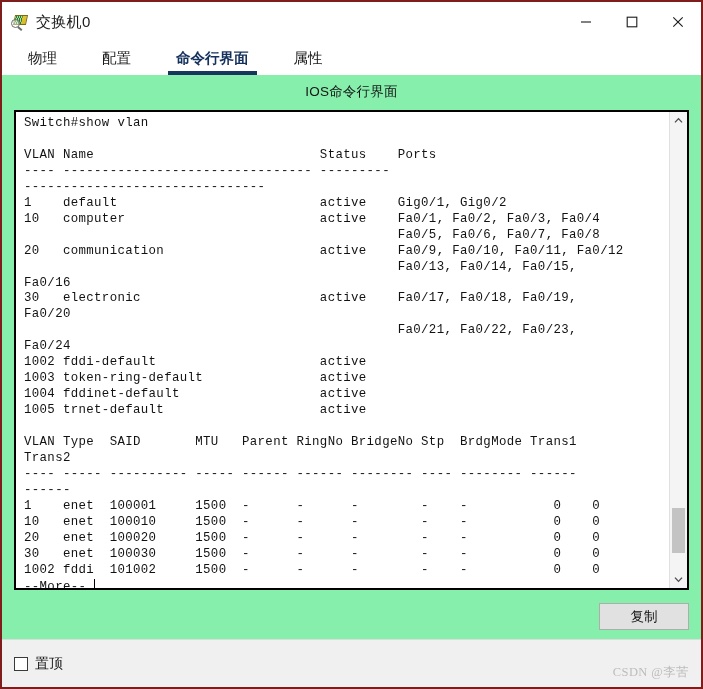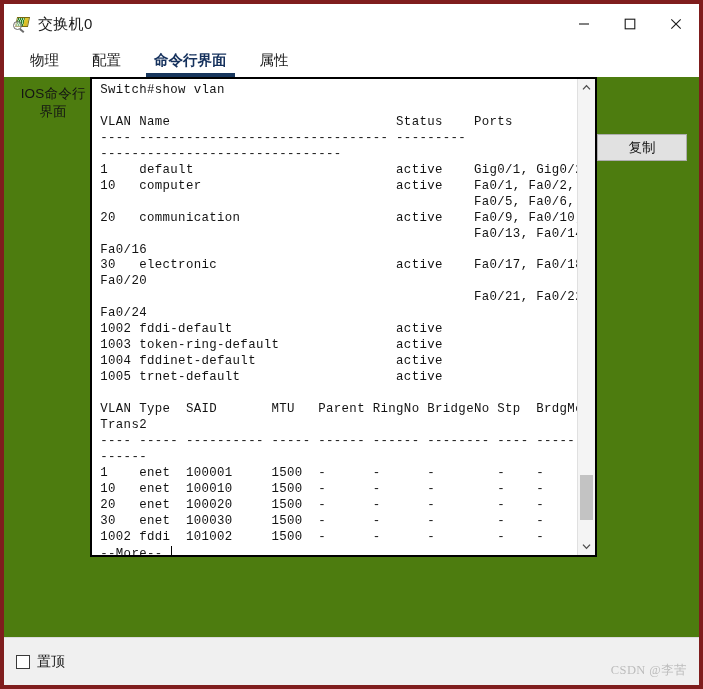--- a/index.html
+++ b/index.html
@@ -20,7 +20,7 @@
     width: 703px;
     height: 689px;
     background: #ffffff;
-    border: 4px solid #7f1d1d;
+    border: 2px solid #7f1d1d;
     box-sizing: border-box;
     display: flex;
     flex-direction: column;

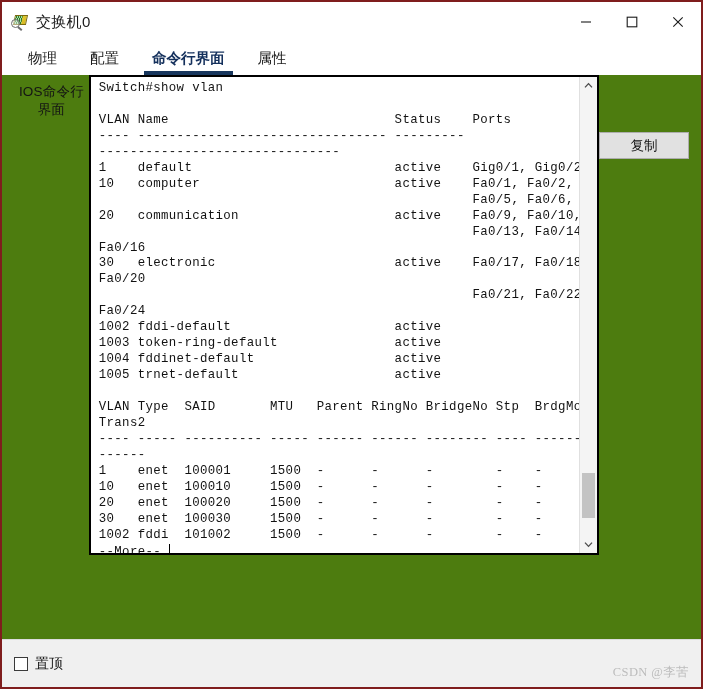--- a/index.html
+++ b/index.html
@@ -110,6 +110,7 @@
     align-items: flex-end;
     padding-left: 16px;
     position: relative;
+    gap: 12px;
   }
   .tab {
     font-size: 14.5px;

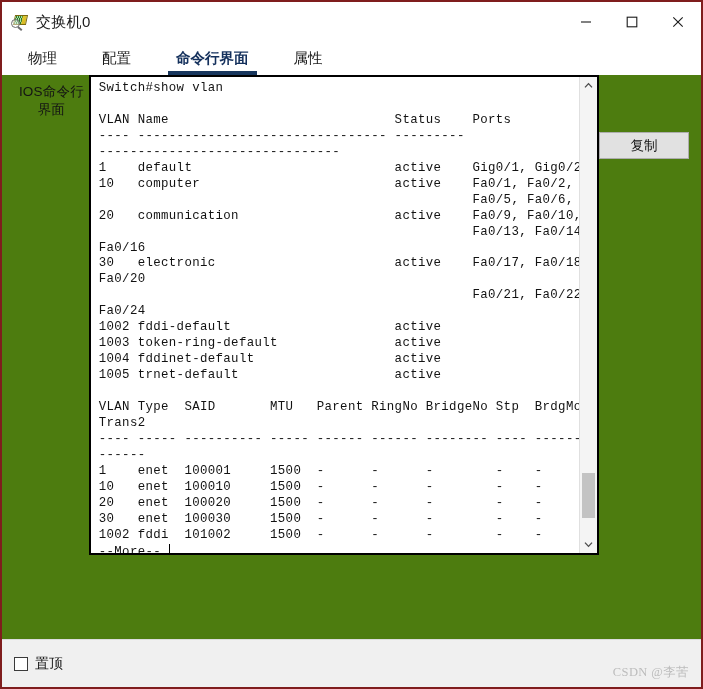--- a/index.html
+++ b/index.html
@@ -137,9 +137,9 @@
   
   .panel {
     flex: 1;
-    background: #4d7c0f;
-    display: flex;
-    flex-direction: row;
+    background: #86efac;
+    display: flex;
+    flex-direction: column;
     padding: 0 12px;
     box-sizing: border-box;
   }

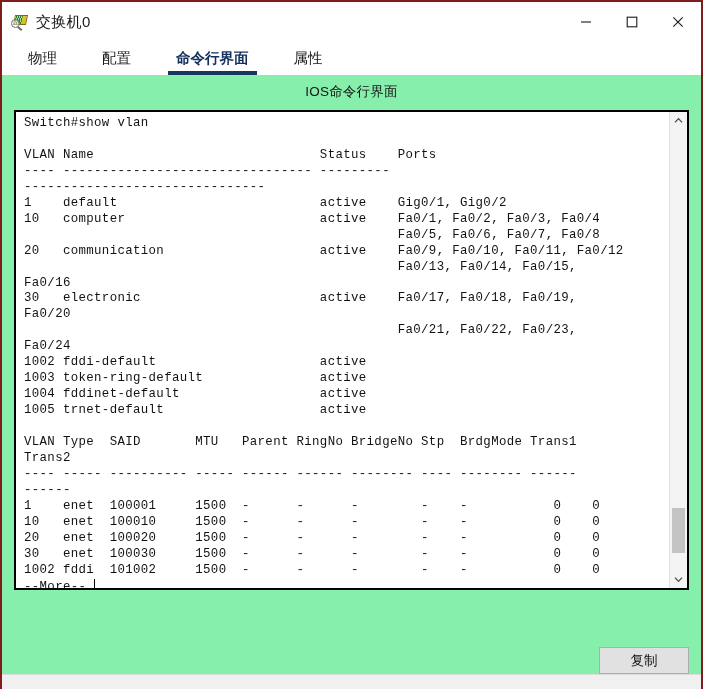--- a/index.html
+++ b/index.html
@@ -231,7 +231,6 @@
     justify-content: center;
     cursor: default;
     box-sizing: border-box;
-    margin-top: 44px;
   }
 
   

